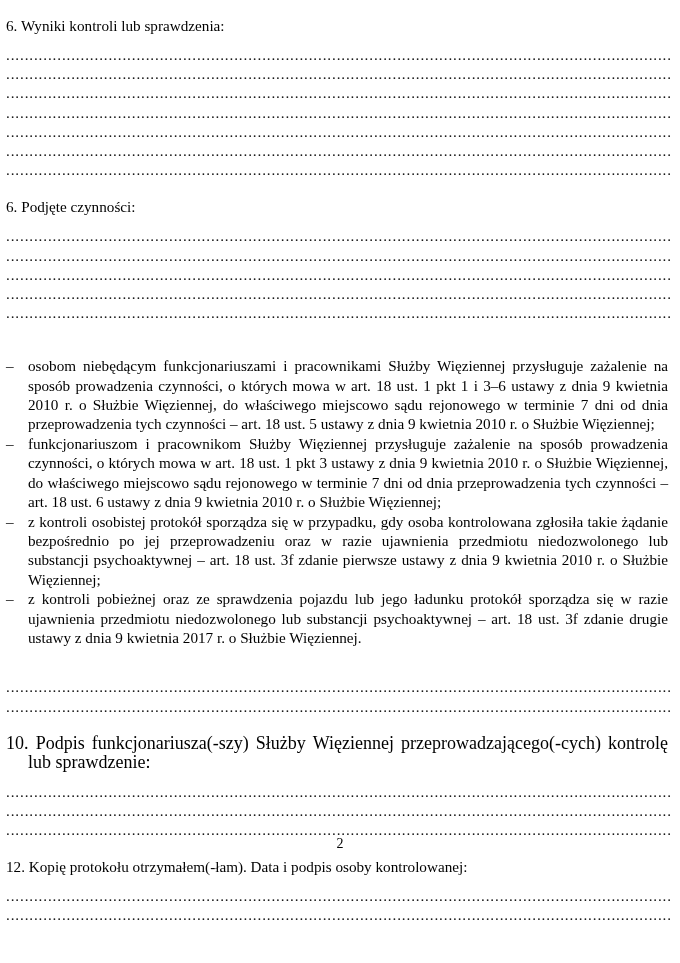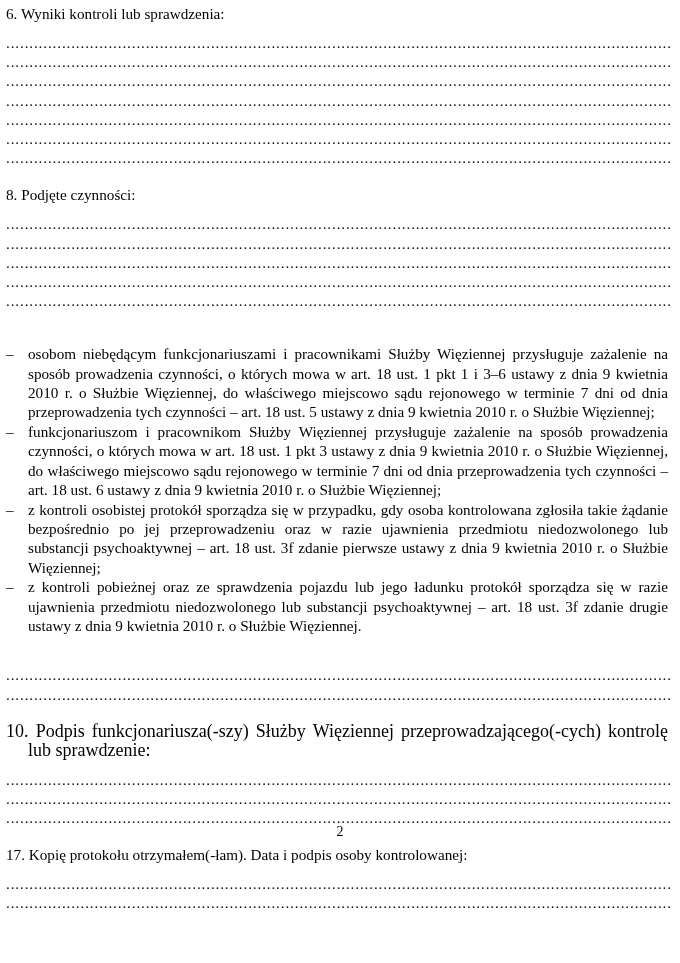--- a/index.html
+++ b/index.html
@@ -23,6 +23,7 @@
     height: 852px;
     box-sizing: border-box;
     padding: 4px 8px 0 6px;
+    margin-top: 12px;
   }
 
   

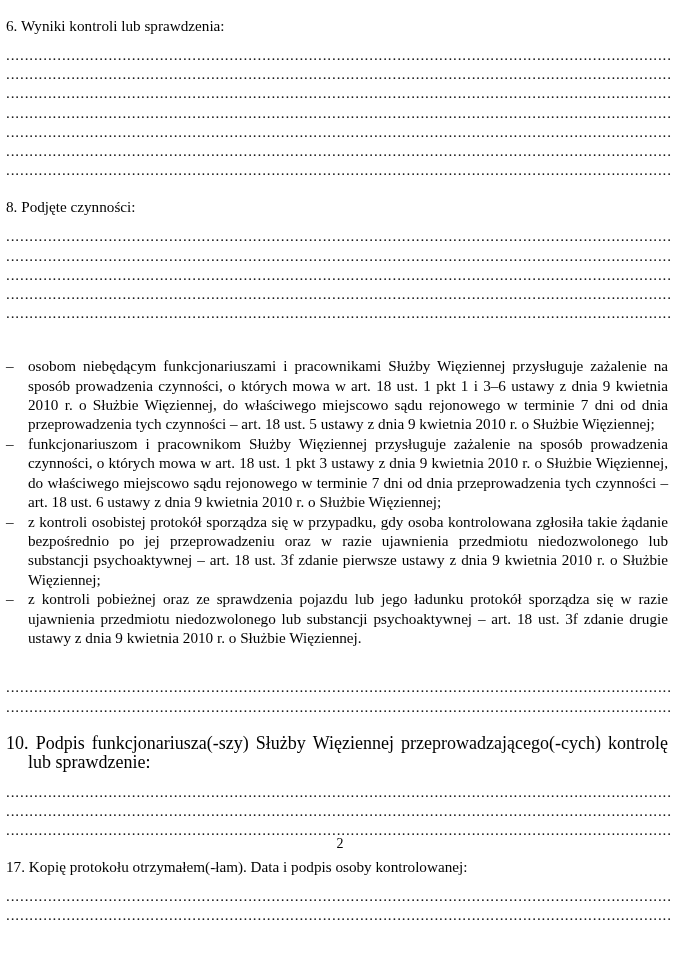--- a/index.html
+++ b/index.html
@@ -123,7 +123,7 @@
   <div class="sp-18"></div>
 
   <div>
-    <p class="heading">8. Podjęte czynności:</p>
+    <p class="heading">6. Podjęte czynności:</p>
     <div class="sp-10"></div>
     <div class="dots-group">
         <p class="dots">........................................................................................................................................................................................................</p>

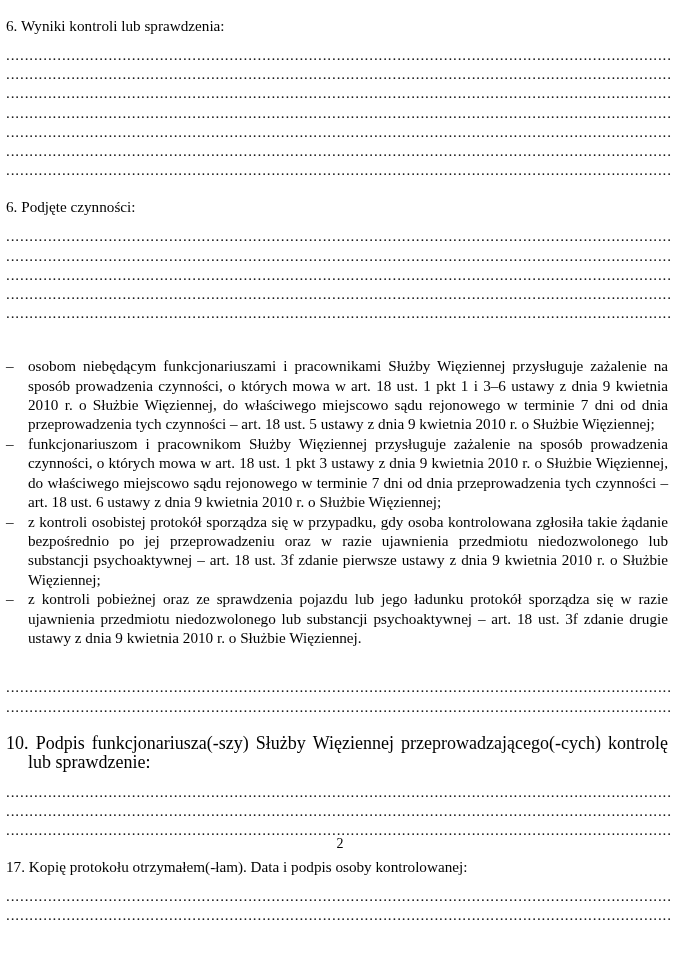--- a/index.html
+++ b/index.html
@@ -149,7 +149,7 @@
         <span class="bullet-dash">–</span><span>z kontroli osobistej protokół sporządza się w przypadku, gdy osoba kontrolowana zgłosiła takie żądanie bezpośrednio po jej przeprowadzeniu oraz w razie ujawnienia przedmiotu niedozwolonego lub substancji psychoaktywnej – art. 18 ust. 3f zdanie pierwsze ustawy z dnia 9 kwietnia 2010 r. o Służbie Więziennej;</span>
       </li>
       <li class="bullet">
-        <span class="bullet-dash">–</span><span>z kontroli pobieżnej oraz ze sprawdzenia pojazdu lub jego ładunku protokół sporządza się w razie ujawnienia przedmiotu niedozwolonego lub substancji psychoaktywnej – art. 18 ust. 3f zdanie drugie ustawy z dnia 9 kwietnia 2010 r. o Służbie Więziennej.</span>
+        <span class="bullet-dash">–</span><span>z kontroli pobieżnej oraz ze sprawdzenia pojazdu lub jego ładunku protokół sporządza się w razie ujawnienia przedmiotu niedozwolonego lub substancji psychoaktywnej – art. 18 ust. 3f zdanie drugie ustawy z dnia 9 kwietnia 2017 r. o Służbie Więziennej.</span>
       </li>
     </ul>
   </div>

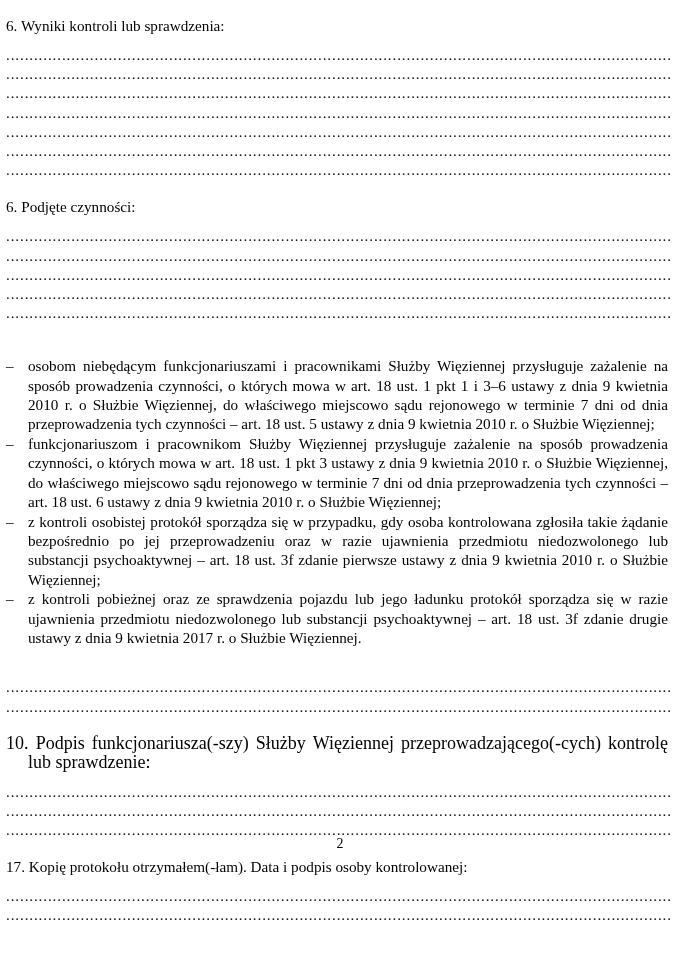--- a/index.html
+++ b/index.html
@@ -179,7 +179,7 @@
   <div class="sp-18"></div>
 
   <div>
-    <p class="heading">17. Kopię protokołu otrzymałem(-łam). Data i podpis osoby kontrolowanej:</p>
+    <p class="heading">12. Kopię protokołu otrzymałem(-łam). Data i podpis osoby kontrolowanej:</p>
     <div class="sp-10"></div>
     <div class="dots-group">
         <p class="dots">........................................................................................................................................................................................................</p>

